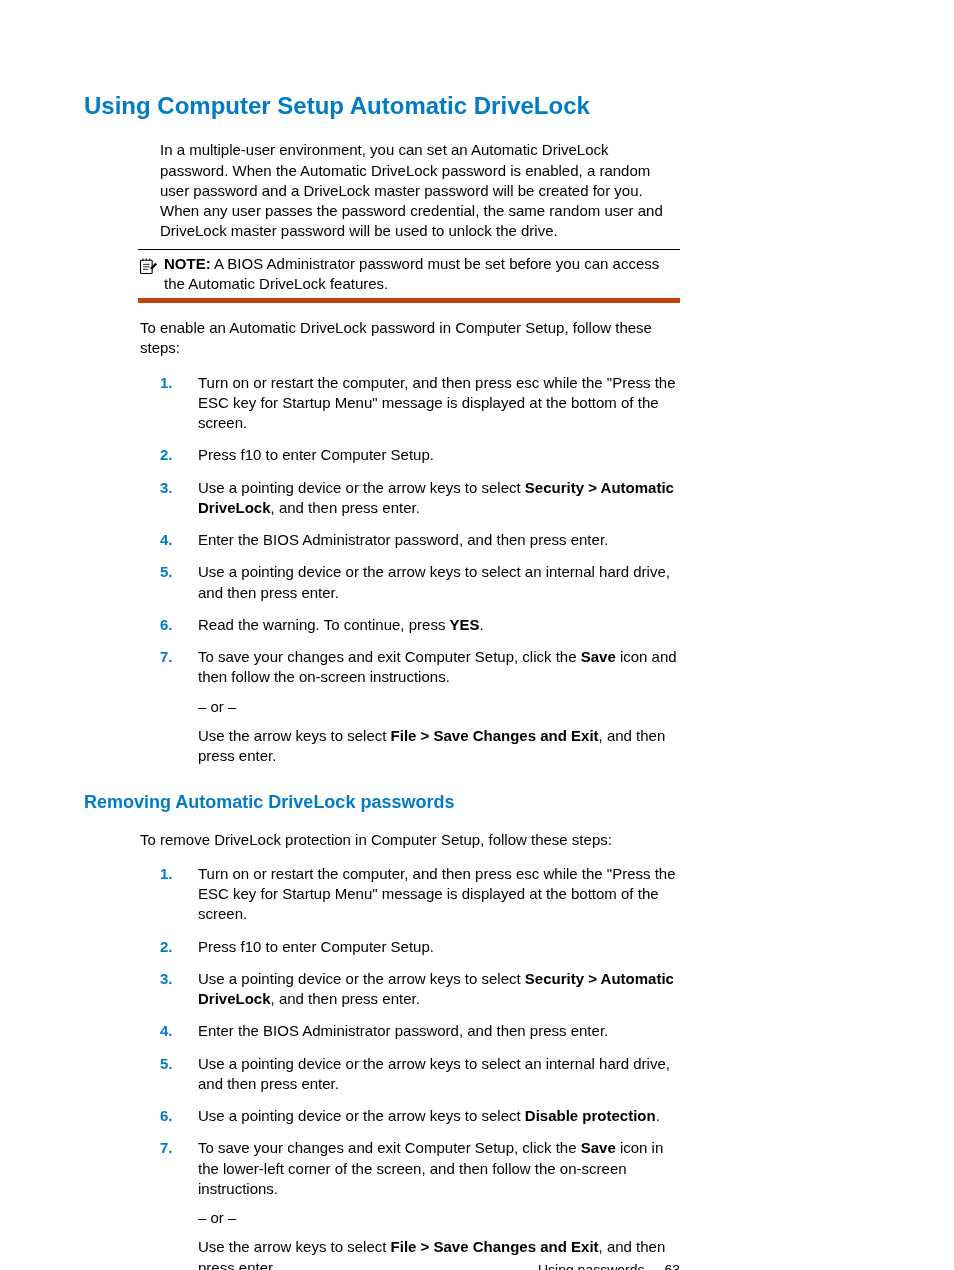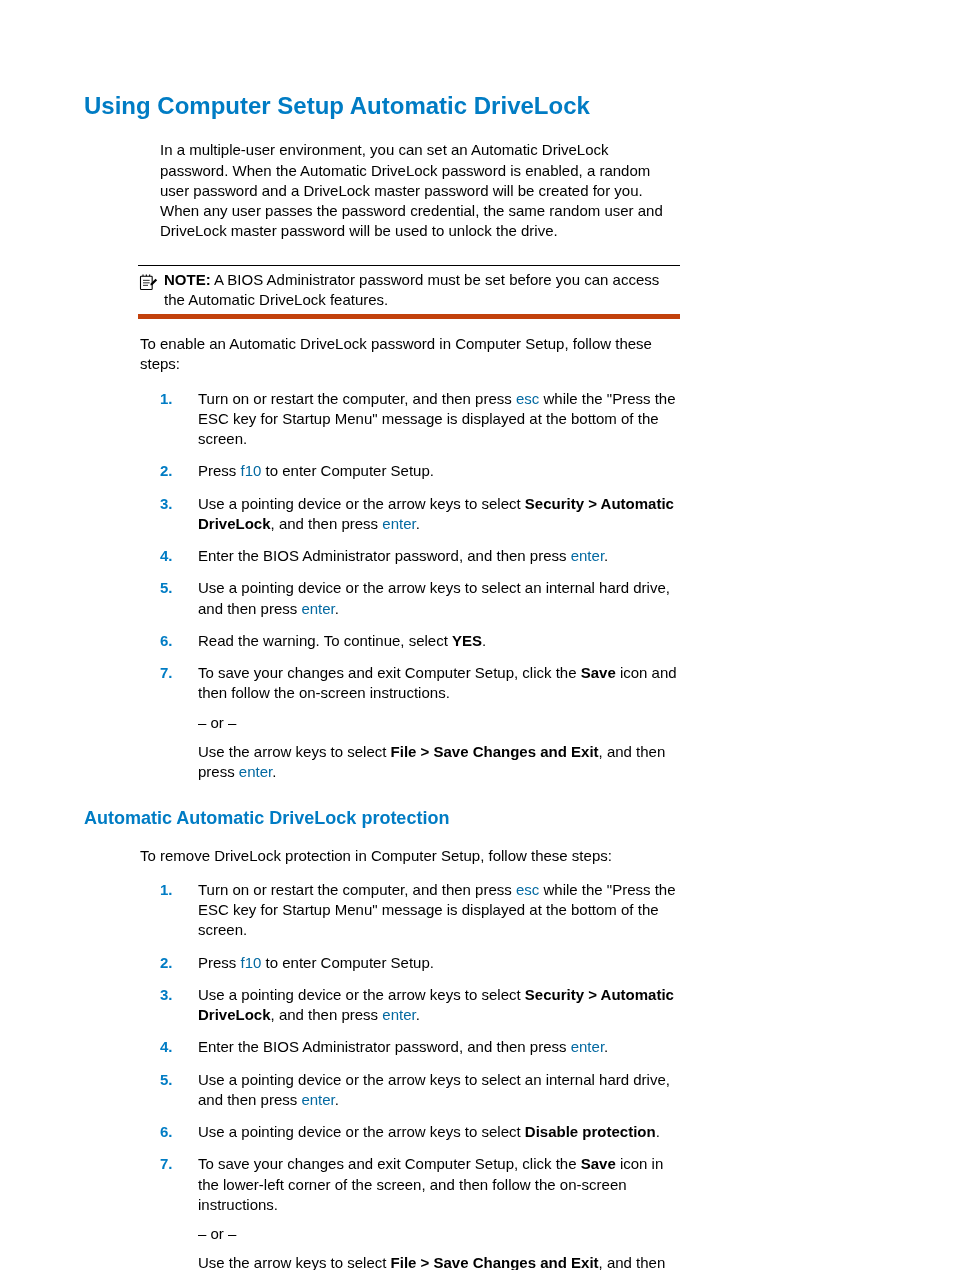--- a/index.html
+++ b/index.html
@@ -32,7 +32,7 @@
   }
   .intro {
     margin-left: 76px;
-    margin-bottom: 23px;
+    margin-bottom: 7px;
   }
   .note-box {
     margin-left: 54px;

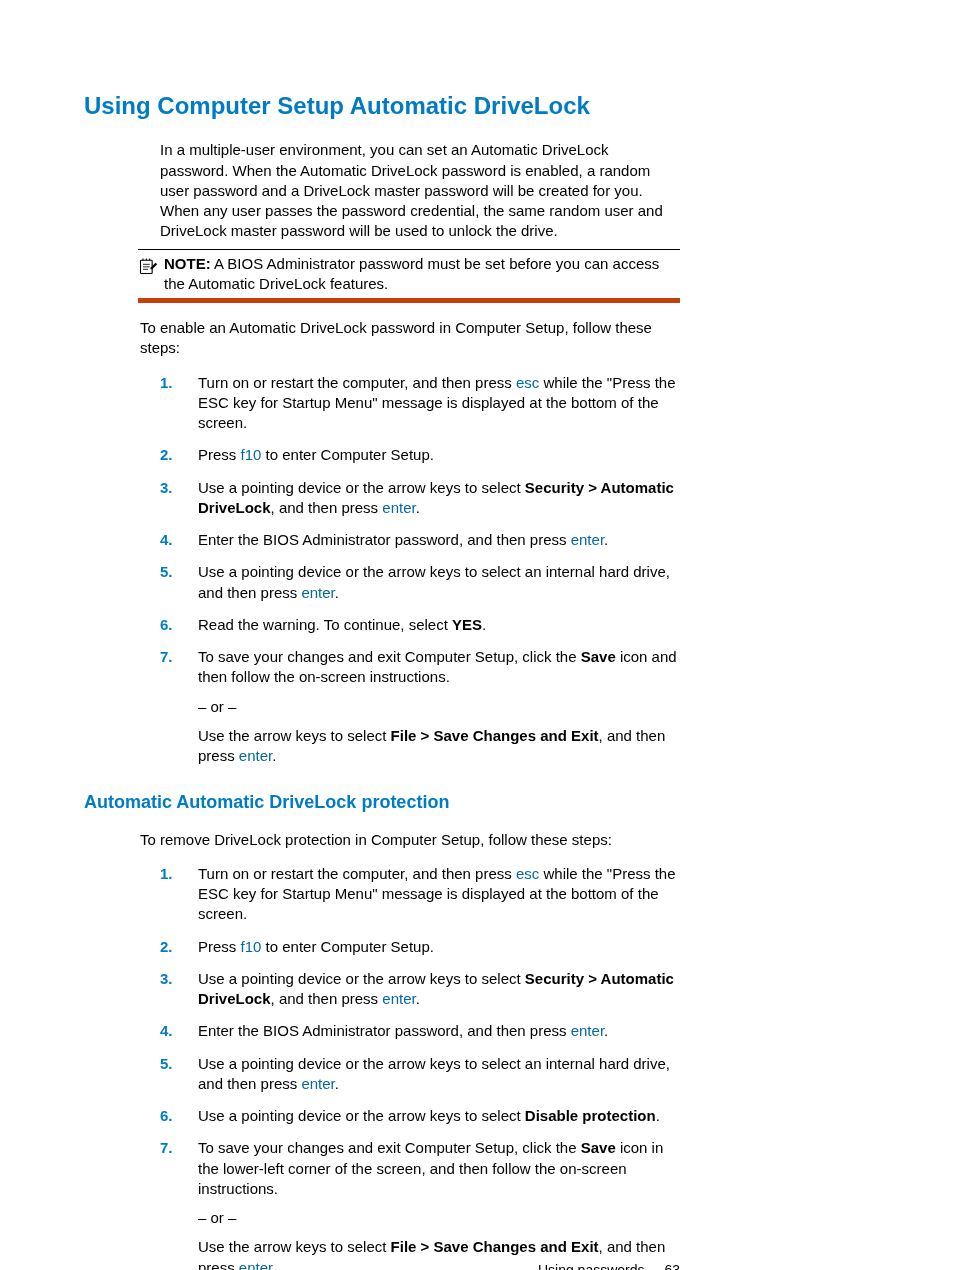--- a/index.html
+++ b/index.html
@@ -74,7 +74,7 @@
     color: #007cc4;
     font-weight: bold;
   }
-  .keycap { color: #0369a1; }
+  .keycap { color: #000000; }
   .sub-para {
     margin-top: 9px;
   }

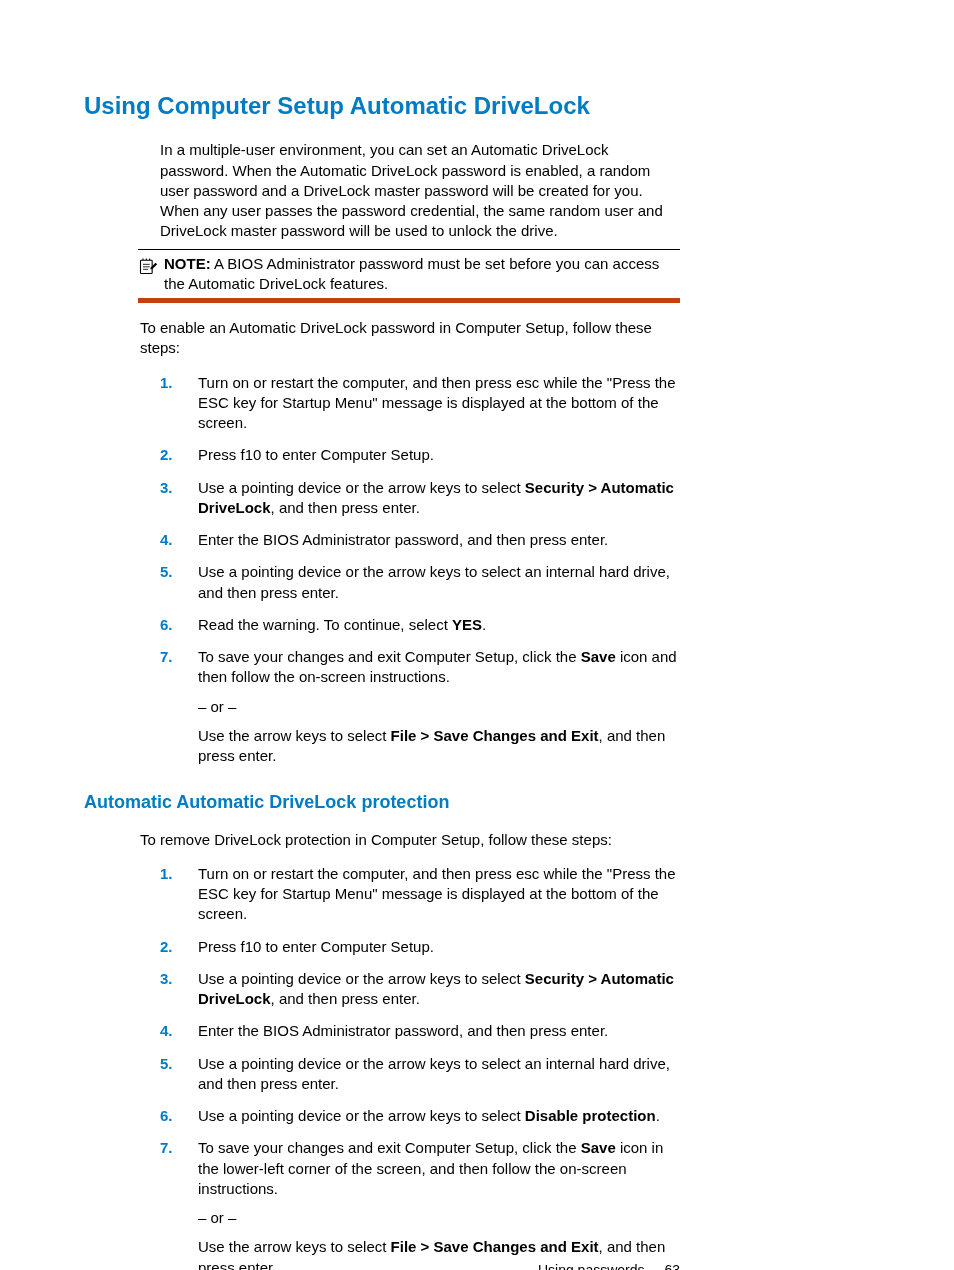--- a/index.html
+++ b/index.html
@@ -130,7 +130,7 @@
       <span>Use a pointing device or the arrow keys to select an internal hard drive, and then press </span><span class="keycap">enter</span><span>.</span>
     </li>
     <li>
-      <span>Read the warning. To continue, select </span><b>YES</b><span>.</span>
+      <span>Read the warning. To continue, press </span><b>YES</b><span>.</span>
     </li>
     <li>
       <span>To save your changes and exit Computer Setup, click the </span><b>Save</b><span> icon and then follow the on-screen instructions.</span>

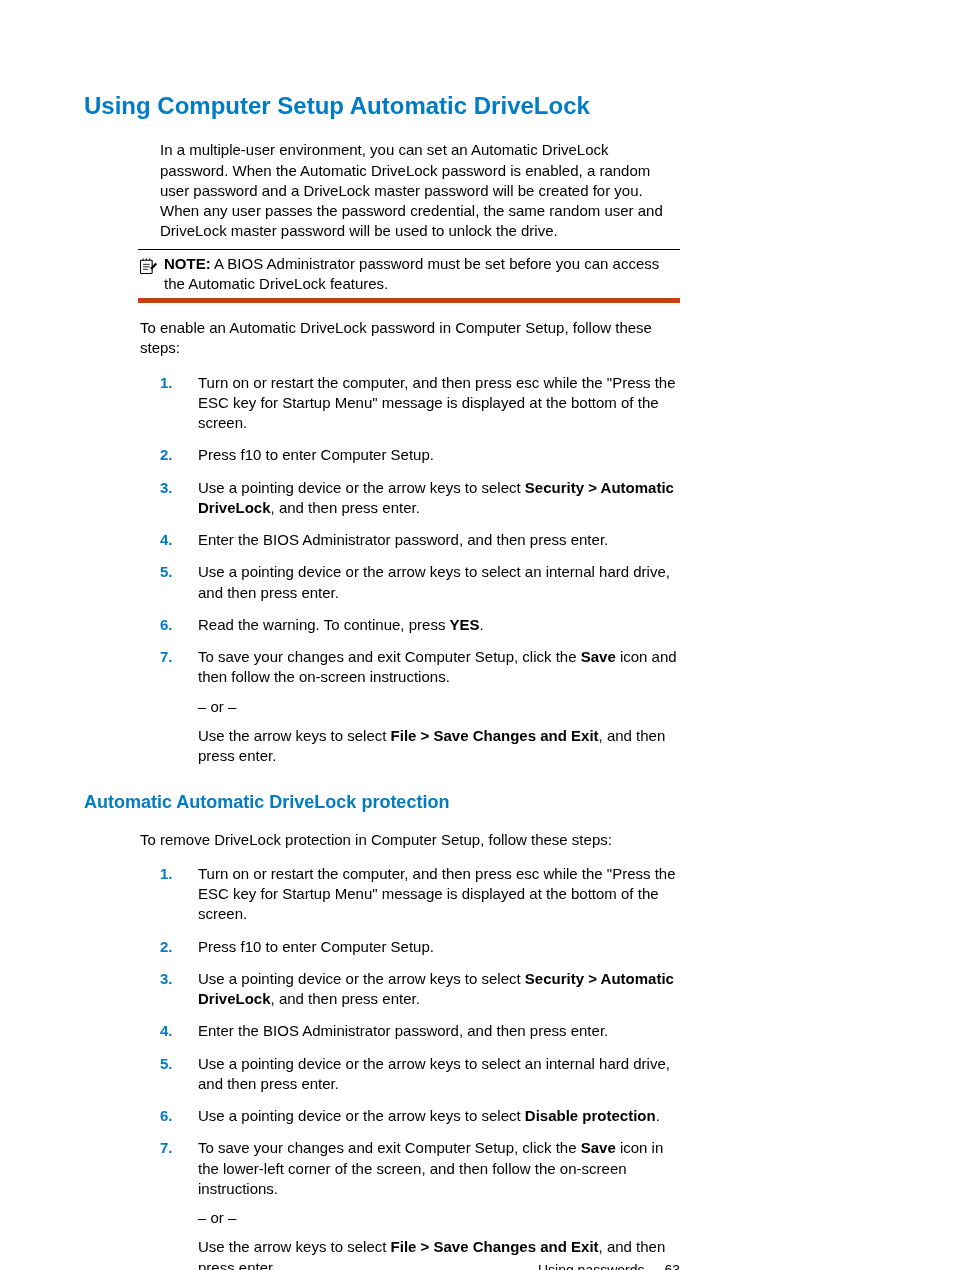--- a/index.html
+++ b/index.html
@@ -141,7 +141,7 @@
     </li>
   </ol>
 
-  <h2 class="sub-heading">Automatic Automatic DriveLock protection</h2>
+  <h2 class="sub-heading">Removing Automatic DriveLock passwords</h2>
   <p class="steps-intro">To remove DriveLock protection in Computer Setup, follow these steps:</p>
   <ol class="steps">
     <li>

